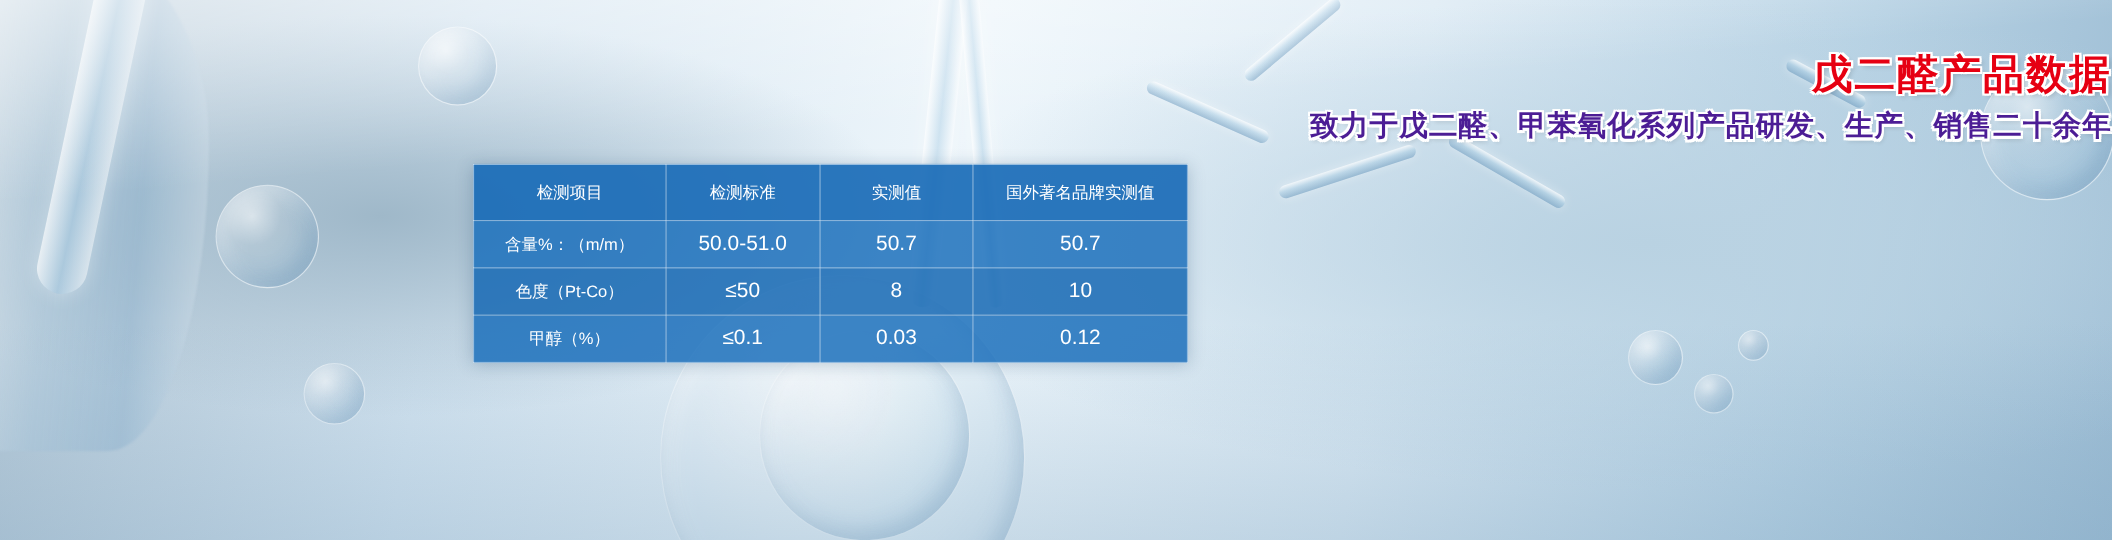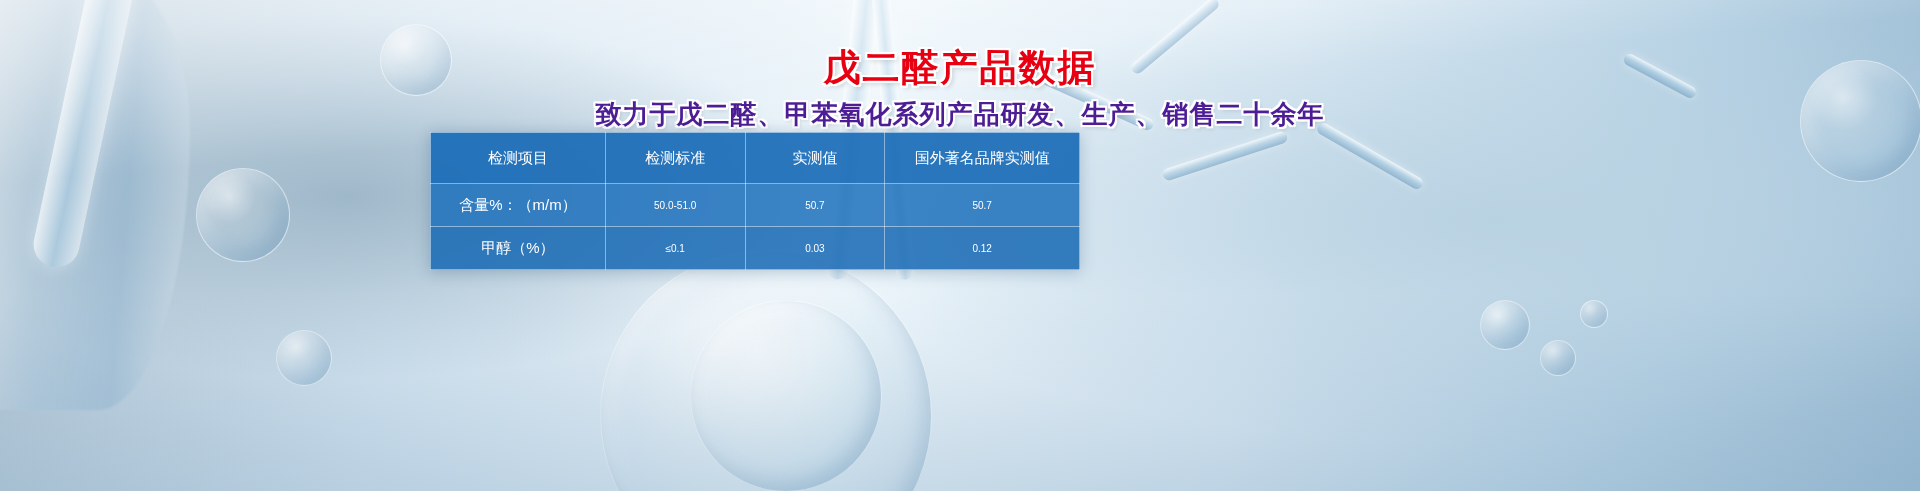--- a/index.html
+++ b/index.html
@@ -51,7 +51,7 @@
   }
   
   .heading{
-    position:absolute;left:0;right:0;top:48px;text-align:center;
+    position:absolute;left:0;right:0;top:48px;text-align:right;
     z-index:6;pointer-events:none;
   }
   .title{

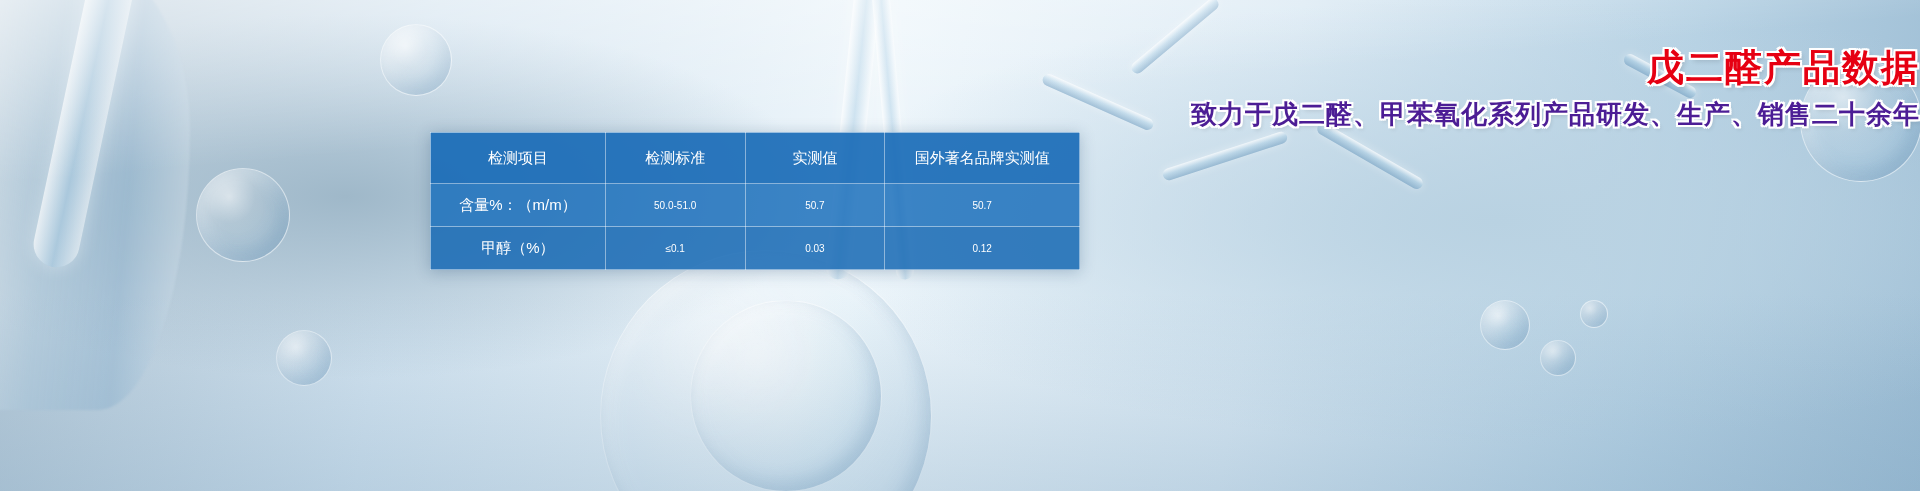--- a/index.html
+++ b/index.html
@@ -76,7 +76,7 @@
   }
   
   .table-wrap{
-    position:absolute;left:430px;top:132px;width:650px;z-index:7;
+    position:absolute;left:430px;top:149px;width:650px;z-index:7;
   }
   table.data{
     width:650px;border-collapse:collapse;

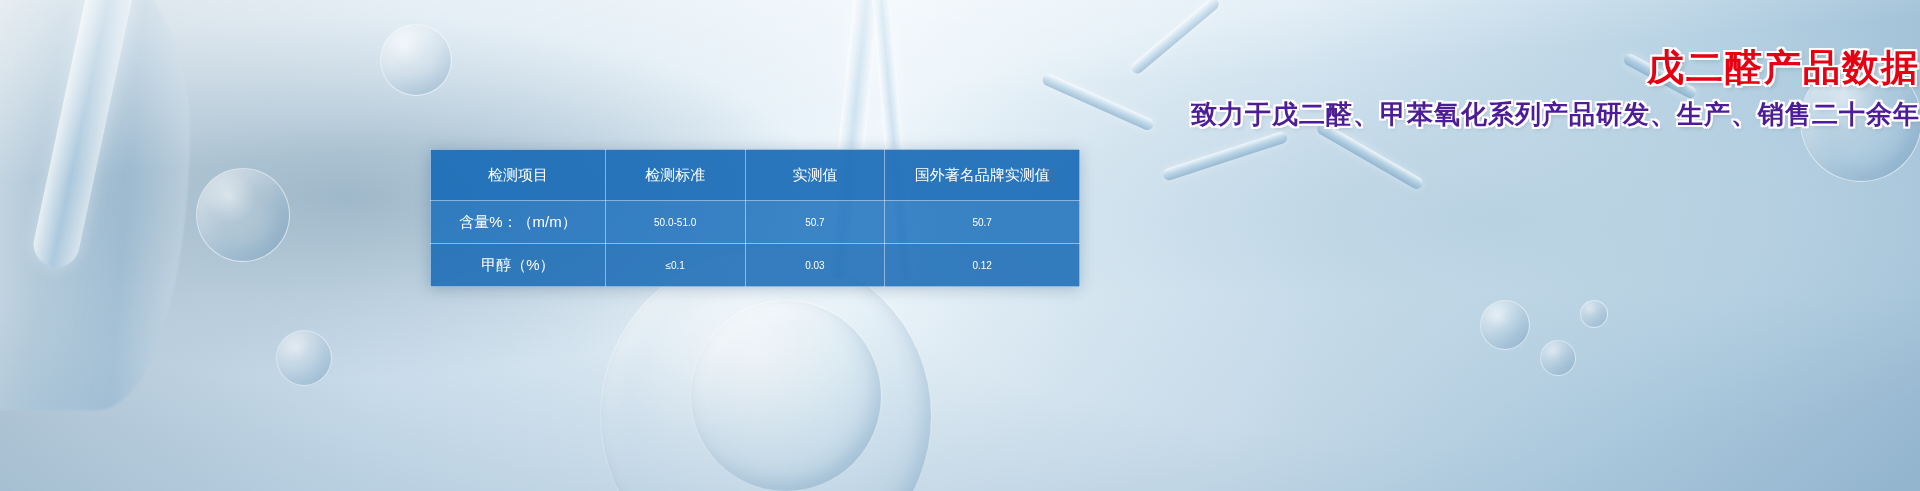--- a/index.html
+++ b/index.html
@@ -96,7 +96,7 @@
   table.data tbody tr:nth-child(odd) td{background:rgba(27,113,190,.22);}
   table.data tbody tr:nth-child(even) td{background:rgba(23,100,172,.32);}
   table.data td.item{font-size:15px;margin-left:36px;}
-  table.data td.num{font-size:10px;}
+  table.data td.num{font-size:19px;}
   col.c1{width:175px;} col.c2{width:140px;} col.c3{width:140px;} col.c4{width:195px;}
 </style>
 </head>

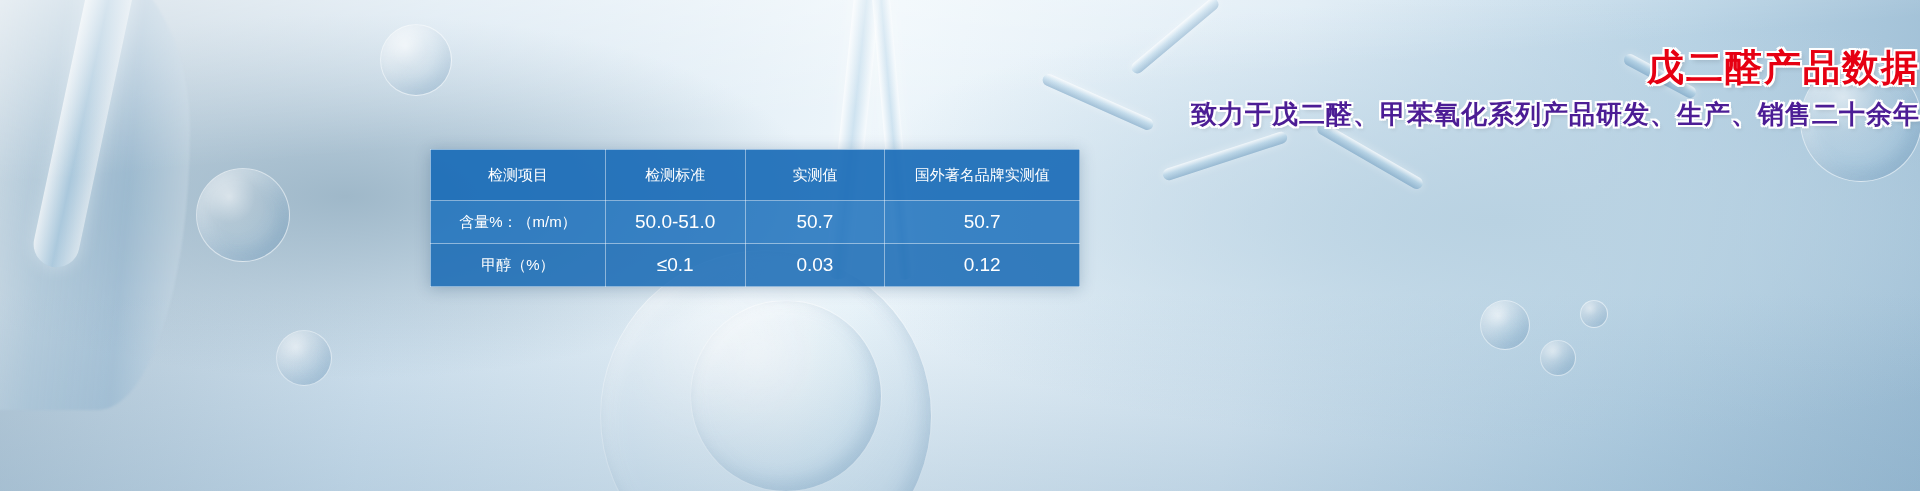--- a/index.html
+++ b/index.html
@@ -168,6 +168,12 @@
           <td class="num">50.7</td>
         </tr>
         <tr>
+          <td class="item">色度（Pt-Co）</td>
+          <td class="num">≤50</td>
+          <td class="num">8</td>
+          <td class="num">10</td>
+        </tr>
+        <tr>
           <td class="item">甲醇（%）</td>
           <td class="num">≤0.1</td>
           <td class="num">0.03</td>

